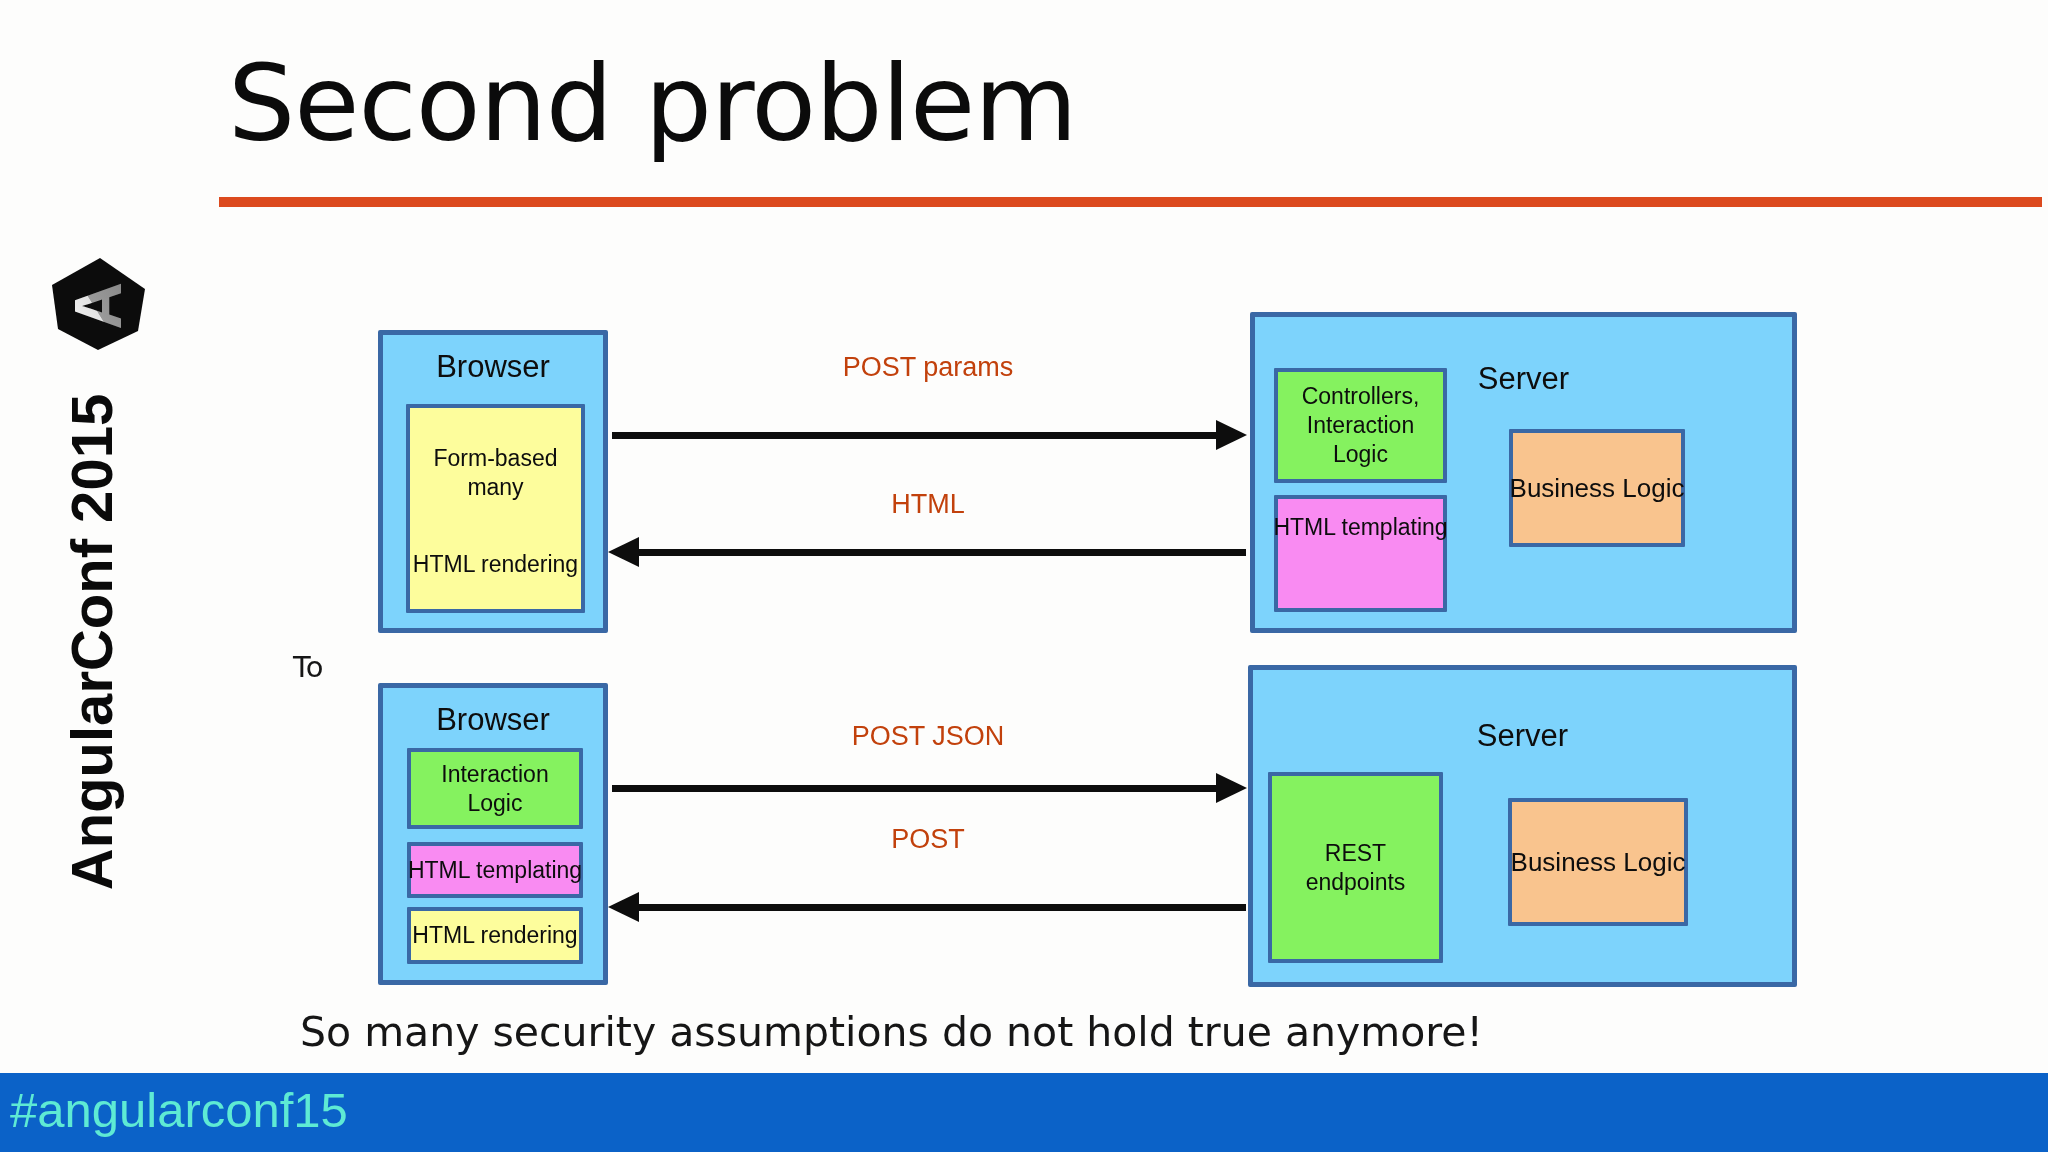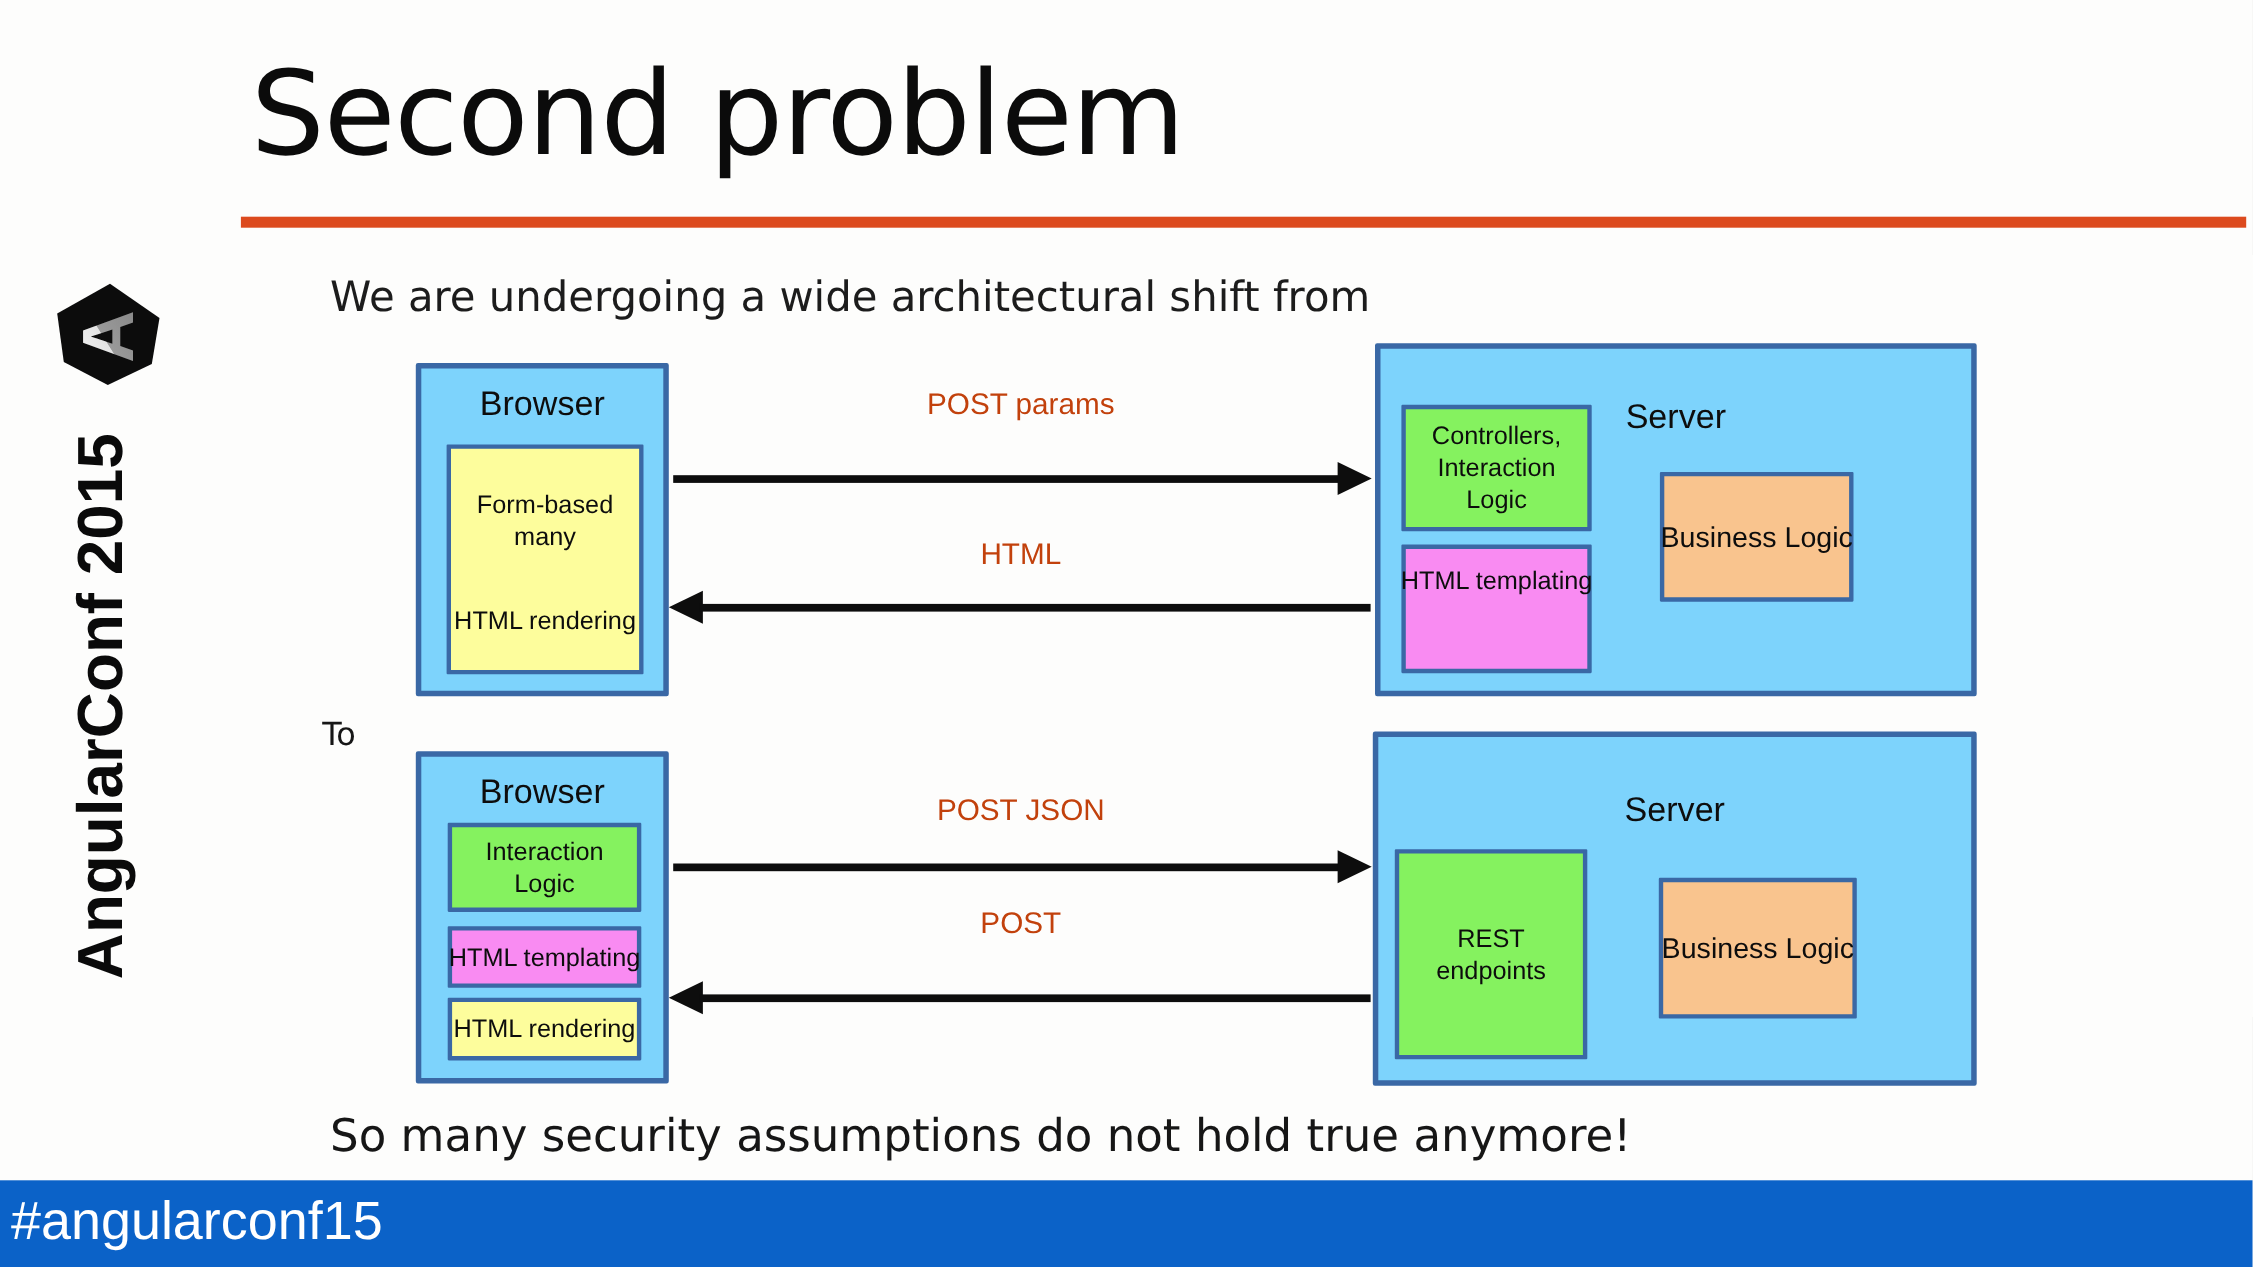--- a/index.html
+++ b/index.html
@@ -75,7 +75,6 @@
 
   <div class="title">Second problem</div>
   <div class="title-rule"></div>
-  <div class="subtitle">We are undergoing a wide architectural shift from</div>
 
   <svg class="logo" viewBox="0 0 104 96">
     <defs>

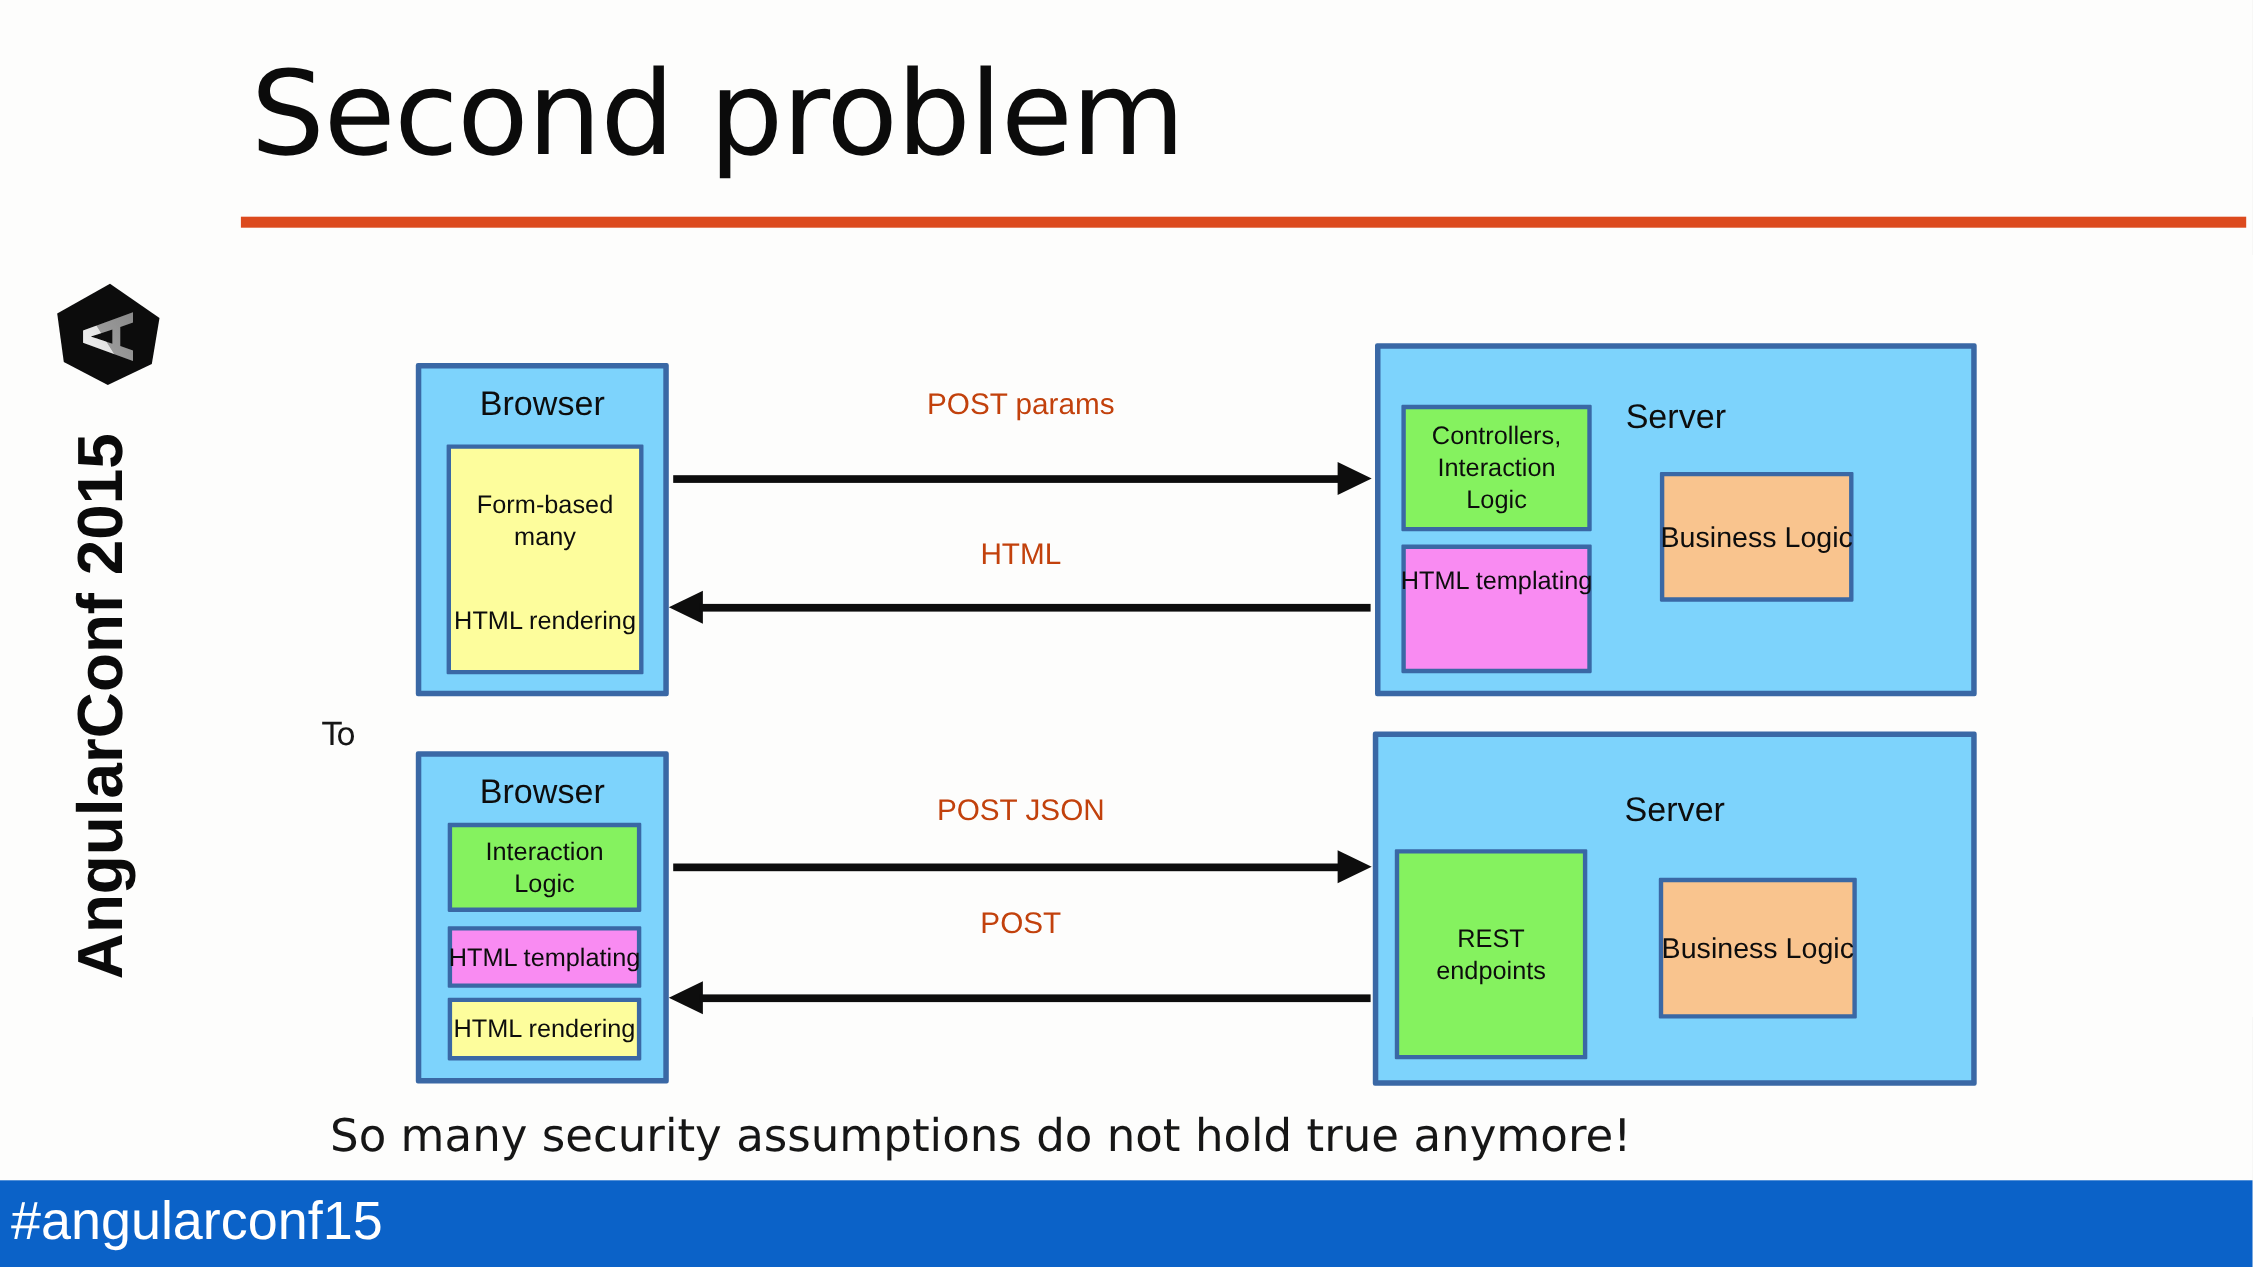--- a/index.html
+++ b/index.html
@@ -66,7 +66,7 @@
     display:flex;align-items:center;justify-content:space-between;
     padding:0 10px;box-sizing:border-box;
   }
-  .footer span{color:#ffffff;font-size:49px;line-height:1;padding-bottom:4px;}
+  .footer span{color:#5eead4;font-size:49px;line-height:1;padding-bottom:4px;}
 </style>
 </head>
 <body>

